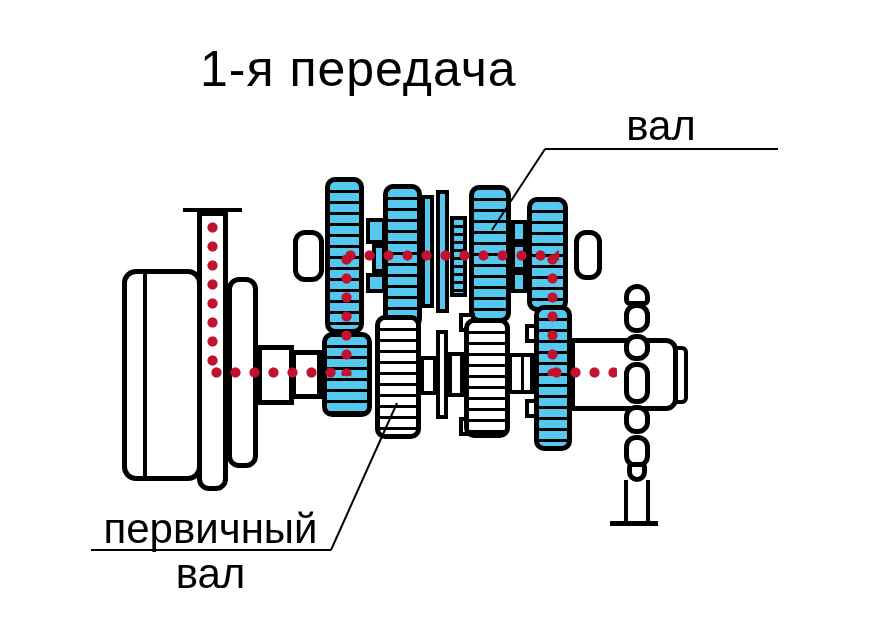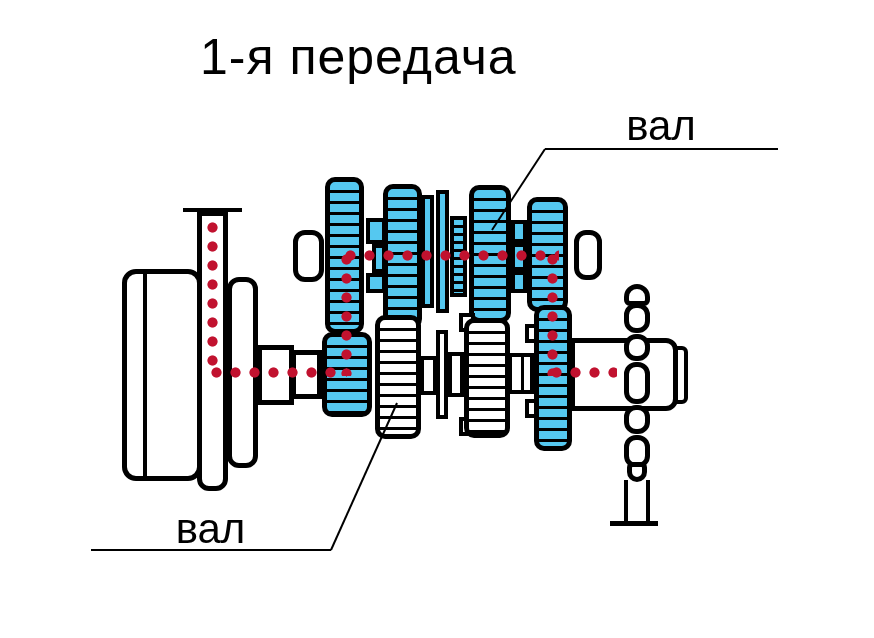--- a/index.html
+++ b/index.html
@@ -125,7 +125,7 @@
     <line x1="331" y1="550" x2="397" y2="403" stroke="#000" stroke-width="2"></line>
   </svg>
 
-  <div class="txt title" style="left:200px;top:28px;">1-я передача</div>
+  <div class="txt title" style="left:200px;top:40px;">1-я передача</div>
 
   <div class="txt shaft-label" style="left:543px;top:103px;width:236px;">
     <div>вал</div>

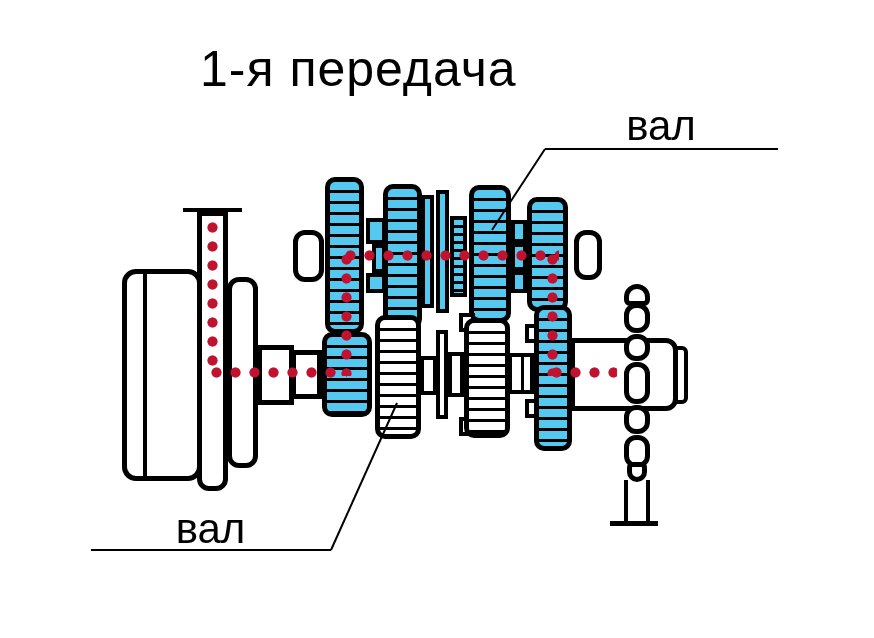--- a/index.html
+++ b/index.html
@@ -132,6 +132,7 @@
   </div>
 
   <div class="txt shaft-label" style="left:88px;top:506px;width:245px;">
+    <div>первичный</div>
     <div>вал</div>
   </div>
 

